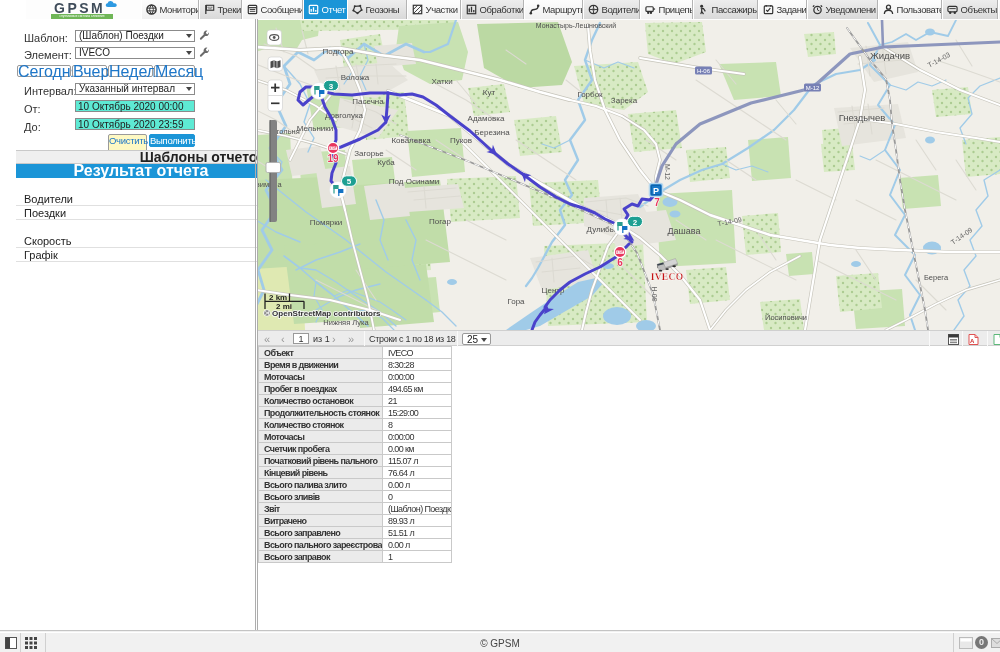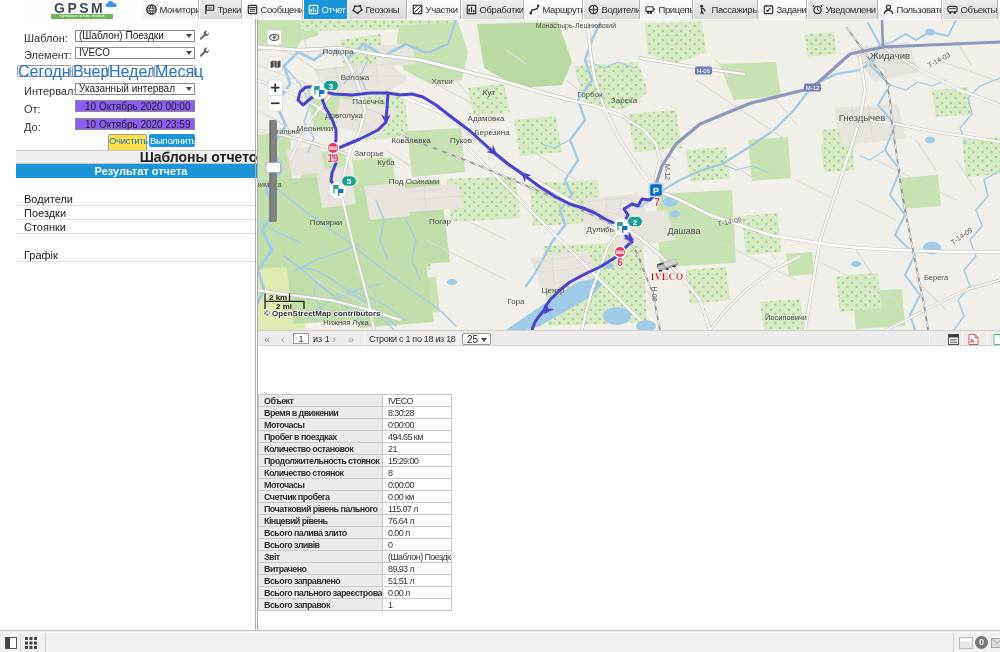--- a/index.html
+++ b/index.html
@@ -25,7 +25,7 @@
 .sel .car { position:absolute; right:2px; top:3px; width:0; height:0; border-left:3.5px solid transparent; border-right:3.5px solid transparent; border-top:4.5px solid #444; }
 .wrench { position:absolute; left:183px; }
 .pbtn { position:absolute; height:12px; border:1px solid #9a9a9a; border-radius:2px; background:#fff; color:#1d76c8; font-size:16px; text-align:center; line-height:11px; }
-.inp { position:absolute; left:59px; width:120px; height:12px; border:1px solid #8b8b8b; background:#8b5cf6; font-size:10px; color:#222; line-height:11px; padding-left:9px; }
+.inp { position:absolute; left:59px; width:120px; height:12px; border:1px solid #8b8b8b; background:#5eead4; font-size:10px; color:#222; line-height:11px; padding-left:2px; }
 #btn-clear { position:absolute; left:92px; top:115px; width:39px; height:23px; border:1px solid #9a9a9a; border-radius:2px; background:#fde047; color:#1d76c8; font-size:9.5px; letter-spacing:-0.3px; text-align:center; line-height:12px;}
 #btn-exec { position:absolute; left:133px; top:115px; width:46px; height:13px; border:1px solid #1b95d7; border-radius:2px; background:#1b95d7; color:#fff; font-size:9.5px; letter-spacing:-0.3px; text-align:center; line-height:12px;}
 #hdr-templates { position:absolute; left:0; top:131px; width:250px; height:14px; background:#efefef; border-top:1px solid #c9c9c9; border-bottom:1px solid #c9c9c9; font-size:14px; font-weight:bold; color:#222; text-align:right; line-height:13px; }

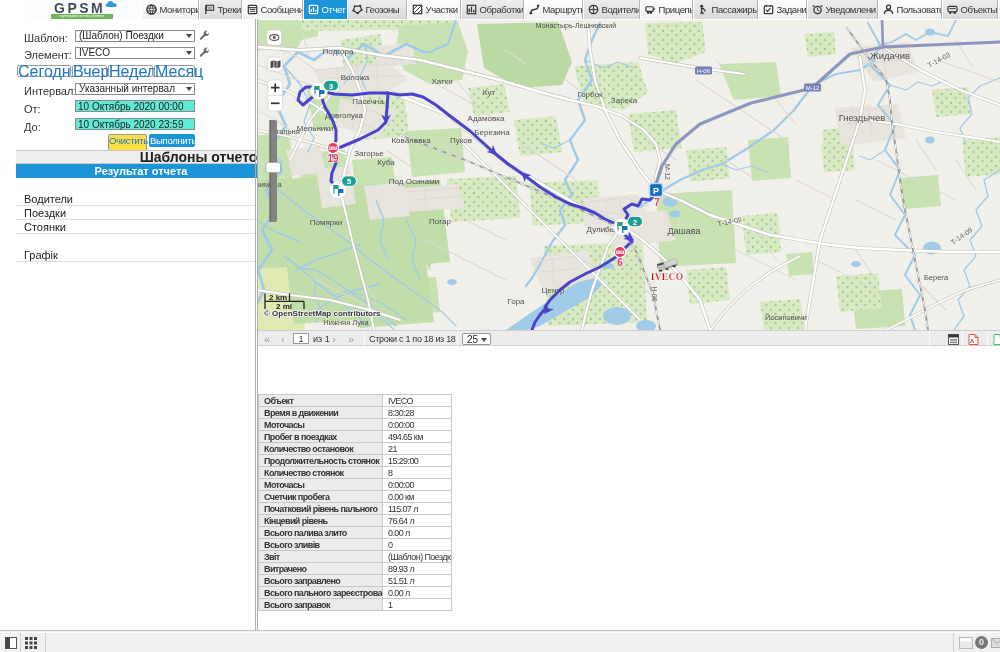--- a/index.html
+++ b/index.html
@@ -26,7 +26,7 @@
 .wrench { position:absolute; left:183px; }
 .pbtn { position:absolute; height:12px; border:1px solid #9a9a9a; border-radius:2px; background:#fff; color:#1d76c8; font-size:16px; text-align:center; line-height:11px; }
 .inp { position:absolute; left:59px; width:120px; height:12px; border:1px solid #8b8b8b; background:#5eead4; font-size:10px; color:#222; line-height:11px; padding-left:2px; }
-#btn-clear { position:absolute; left:92px; top:115px; width:39px; height:23px; border:1px solid #9a9a9a; border-radius:2px; background:#fde047; color:#1d76c8; font-size:9.5px; letter-spacing:-0.3px; text-align:center; line-height:12px;}
+#btn-clear { position:absolute; left:92px; top:115px; width:39px; height:23px; border:1px solid #9a9a9a; border-radius:2px; background:#fef9c3; color:#1d76c8; font-size:9.5px; letter-spacing:-0.3px; text-align:center; line-height:12px;}
 #btn-exec { position:absolute; left:133px; top:115px; width:46px; height:13px; border:1px solid #1b95d7; border-radius:2px; background:#1b95d7; color:#fff; font-size:9.5px; letter-spacing:-0.3px; text-align:center; line-height:12px;}
 #hdr-templates { position:absolute; left:0; top:131px; width:250px; height:14px; background:#efefef; border-top:1px solid #c9c9c9; border-bottom:1px solid #c9c9c9; font-size:14px; font-weight:bold; color:#222; text-align:right; line-height:13px; }
 #hdr-result { position:absolute; left:0; top:145px; width:250px; height:14px; background:#1b95d7; color:#fff; font-size:11px; font-weight:bold; text-align:center; line-height:14px; }

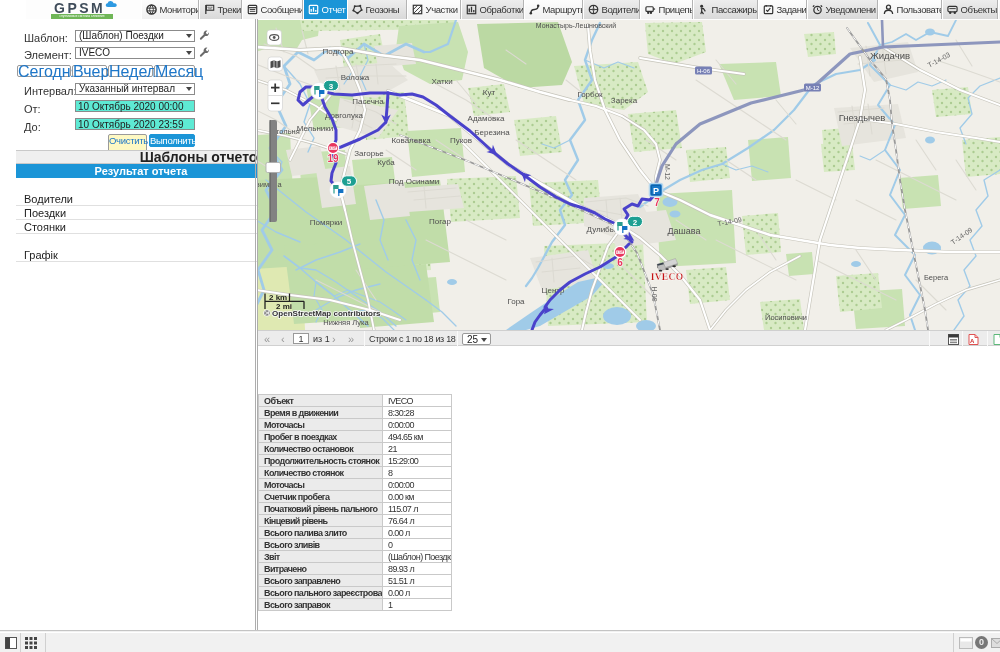--- a/index.html
+++ b/index.html
@@ -29,7 +29,7 @@
 #btn-clear { position:absolute; left:92px; top:115px; width:39px; height:23px; border:1px solid #9a9a9a; border-radius:2px; background:#fef9c3; color:#1d76c8; font-size:9.5px; letter-spacing:-0.3px; text-align:center; line-height:12px;}
 #btn-exec { position:absolute; left:133px; top:115px; width:46px; height:13px; border:1px solid #1b95d7; border-radius:2px; background:#1b95d7; color:#fff; font-size:9.5px; letter-spacing:-0.3px; text-align:center; line-height:12px;}
 #hdr-templates { position:absolute; left:0; top:131px; width:250px; height:14px; background:#efefef; border-top:1px solid #c9c9c9; border-bottom:1px solid #c9c9c9; font-size:14px; font-weight:bold; color:#222; text-align:right; line-height:13px; }
-#hdr-result { position:absolute; left:0; top:145px; width:250px; height:14px; background:#1b95d7; color:#fff; font-size:11px; font-weight:bold; text-align:center; line-height:14px; }
+#hdr-result { position:absolute; left:0; top:145px; width:250px; height:14px; background:#1b95d7; color:#fff; font-size:16px; font-weight:bold; text-align:center; line-height:14px; }
 .litem { position:absolute; left:0; width:250px; height:14px; font-size:11px; color:#222; line-height:14px; padding-left:8px; border-bottom:1px solid #e0e0e0; background:#fff; }
 
 

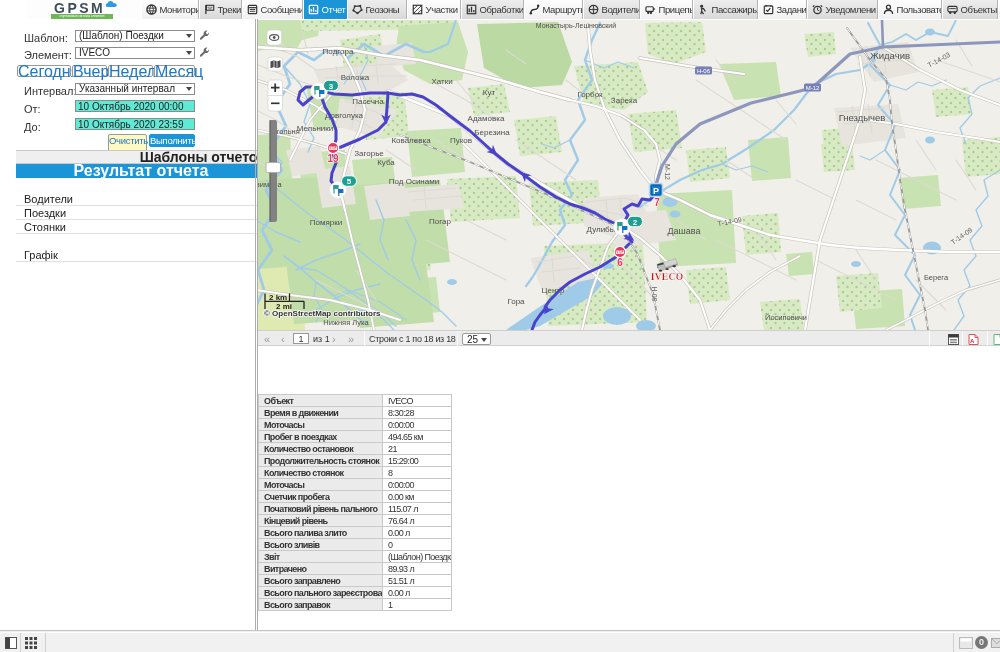--- a/index.html
+++ b/index.html
@@ -182,7 +182,6 @@
     <div id="hdr-result">Результат отчета</div>
     <div class="litem" style="top:173px;">Водители</div>
     <div class="litem" style="top:187px;">Поездки</div>
-    <div class="litem" style="top:201px;">Стоянки</div>
     <div class="litem" style="top:229px;">Графік</div>
   </div>
   <div id="vdiv"></div>

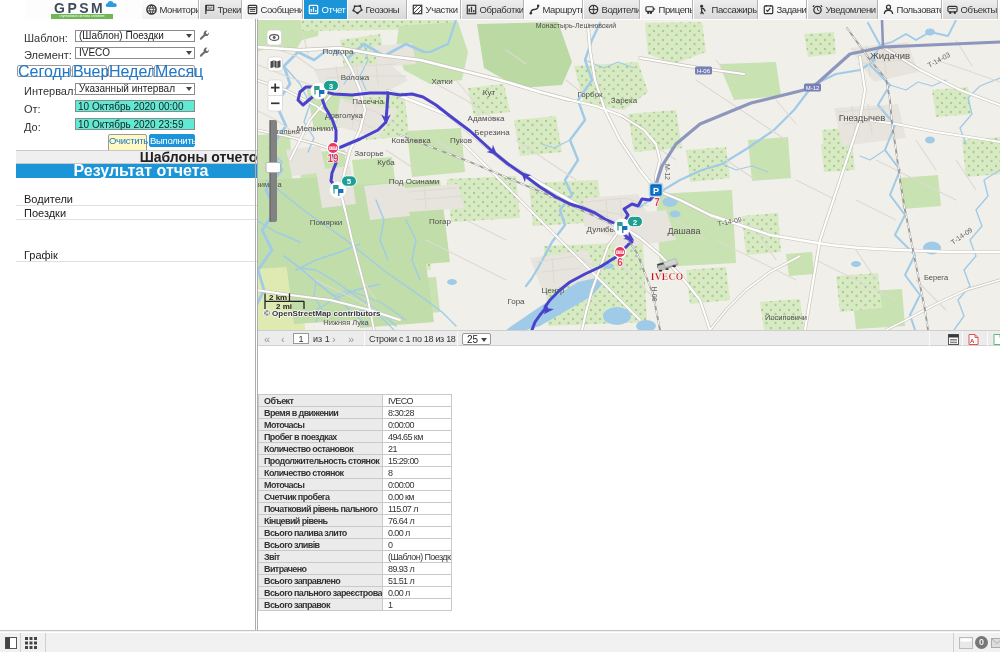--- a/index.html
+++ b/index.html
@@ -182,6 +182,7 @@
     <div id="hdr-result">Результат отчета</div>
     <div class="litem" style="top:173px;">Водители</div>
     <div class="litem" style="top:187px;">Поездки</div>
+    <div class="litem" style="top:215px;">Скорость</div>
     <div class="litem" style="top:229px;">Графік</div>
   </div>
   <div id="vdiv"></div>

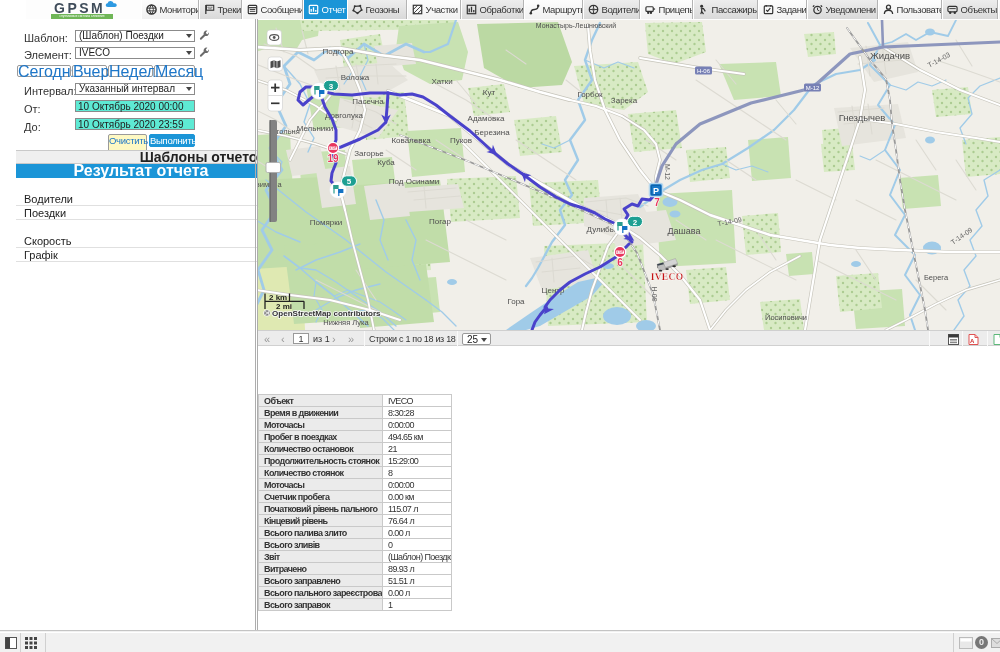--- a/index.html
+++ b/index.html
@@ -48,7 +48,7 @@
 #pg-sel .car { position:absolute; right:3px; top:4px; width:0; height:0; border-left:3.5px solid transparent; border-right:3.5px solid transparent; border-top:4.5px solid #444; }
 
 
-#rtable { position:absolute; left:258px; top:346px; width:194px; border-collapse:collapse; table-layout:fixed;margin-top:48px; }
+#rtable { position:absolute; left:258px; top:346px; width:194px; border-collapse:collapse; table-layout:fixed; }
 #rtable td { border:1px solid #c9c9c9; height:12px; font-size:9px; color:#333; padding:0 0 0 5px; overflow:hidden; white-space:nowrap; letter-spacing:-0.5px; }
 #rtable td.l { width:124px; background:#ebebeb; font-weight:bold; letter-spacing:-0.6px; }
 #rtable td.r { width:69px; background:#fff; letter-spacing:-0.6px; }

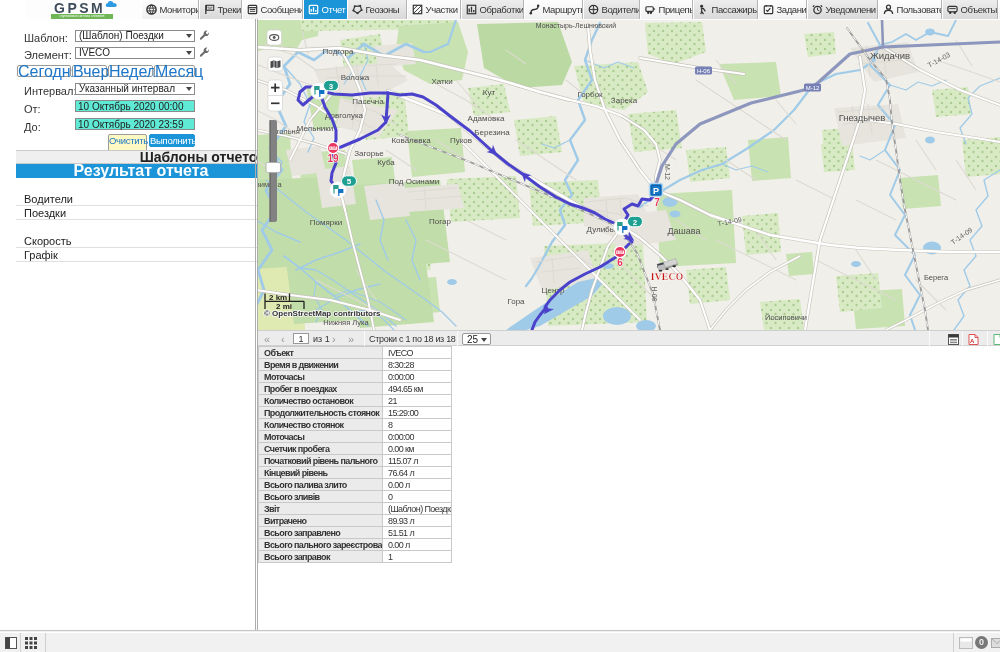--- a/index.html
+++ b/index.html
@@ -673,6 +673,7 @@
         </svg>
     <div class="bbsep" style="left:20px;"></div>
     <div class="bbsep" style="left:45px;"></div>
+    <div id="copyright">© GPSM</div>
     <div class="bbsep" style="left:953px;"></div>
     <svg style="position:absolute; left:959px; top:4px;" width="14" height="12" viewBox="0 0 14 12">
           <rect x="0.5" y="0.5" width="13" height="11" fill="#e8e8e8" stroke="#bbb"></rect>

